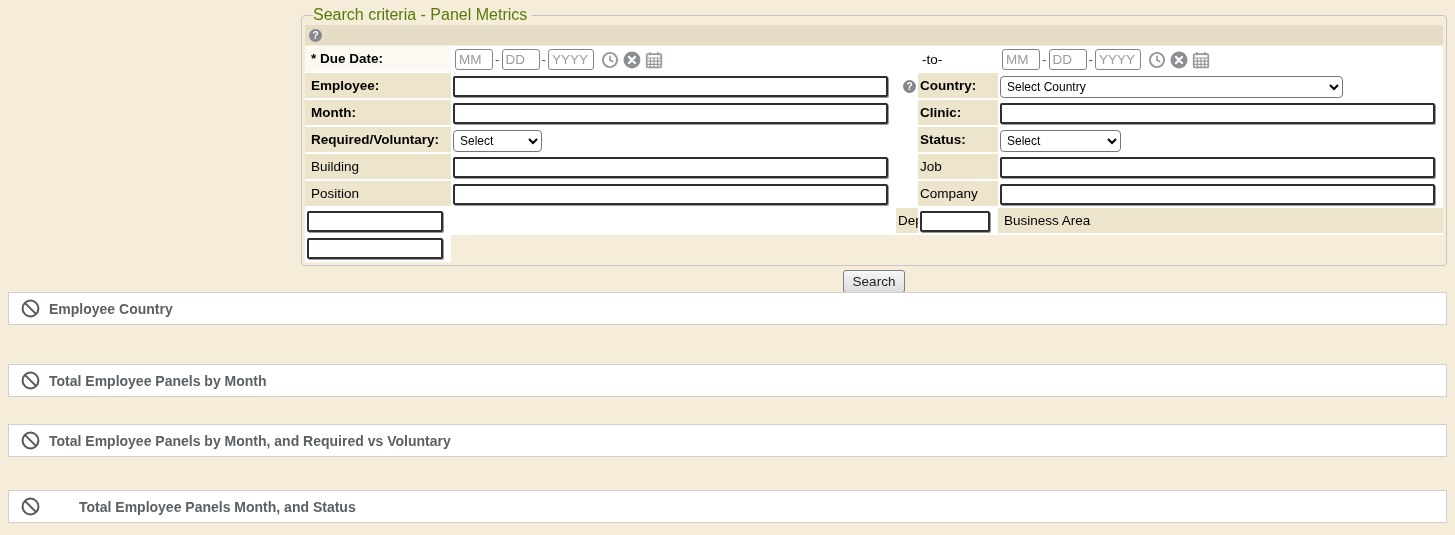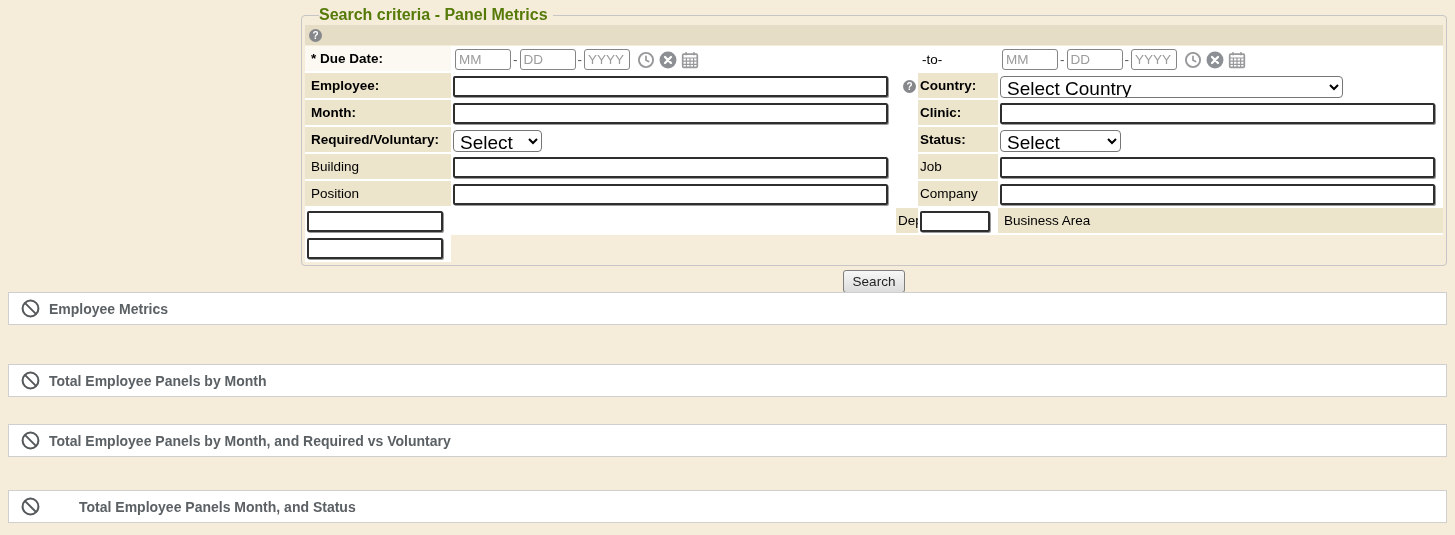--- a/index.html
+++ b/index.html
@@ -19,8 +19,8 @@
     padding:0 3px 3px 3px; background:transparent;
   }
   fieldset.criteria legend {
-    font-size:16px; font-weight:bold; color:#567a08;
-    margin-left:14px; padding:0 5px 0 0;
+    font-size:16px; font-weight:normal; color:#567a08;
+    margin-left:8px; padding:0 5px 0 0;
   }
   .helpbar {
     height:20px; background:#e5ddc6; display:flex; align-items:center;

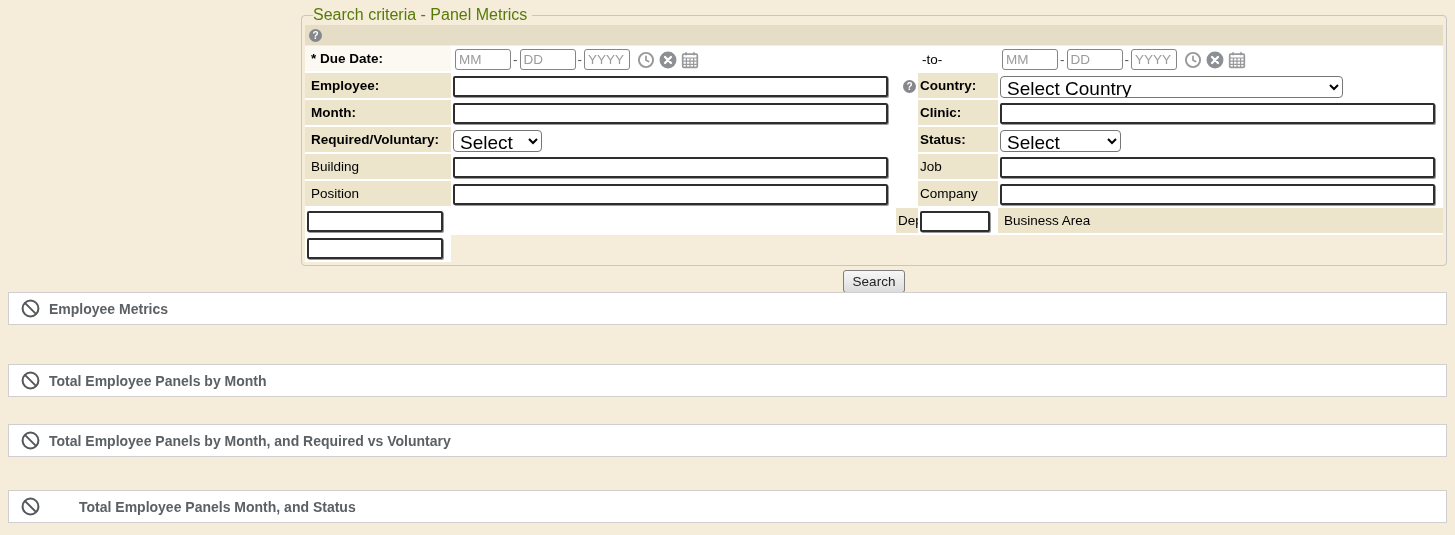--- a/index.html
+++ b/index.html
@@ -65,7 +65,7 @@
     padding:0 3px; color:#444;
   }
   input::placeholder { color:#9b9b9b; opacity:1; }
-  .dd-w { width:56px; } .yy-w { width:46px; }
+  .dd-w { width:38px; } .yy-w { width:46px; }
   .dash { color:#555; margin:0 2px; }
   .dateicons { display:flex; align-items:center; gap:4px; margin-left:7px; }
   .dateicons svg { display:block; cursor:pointer; }

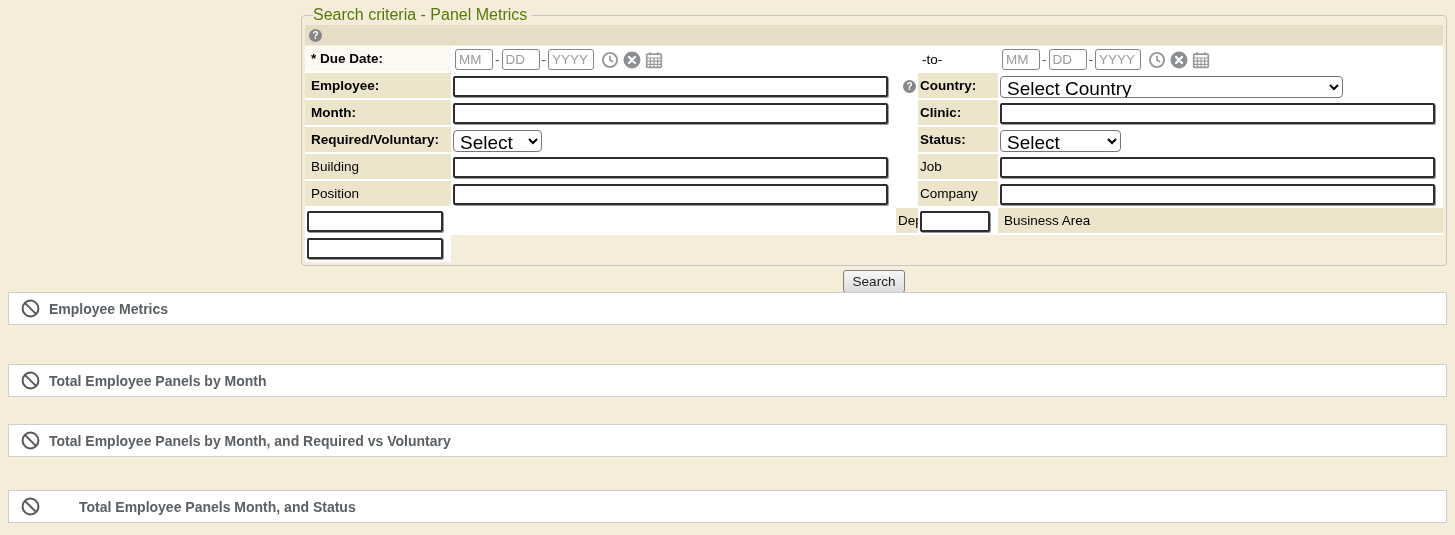--- a/index.html
+++ b/index.html
@@ -72,7 +72,7 @@
 
   select.sel {
     height:22px; border:1px solid #767676; border-radius:4px;
-    background:#fff; font-family:"Liberation Sans",sans-serif; font-size:19px;
+    background:#fff; font-family:"Liberation Sans",sans-serif; font-size:12px;
     padding:0 2px;
   }
   .w-rv { width:89px; } .w-status { width:121px; } .w-country { width:343px; }

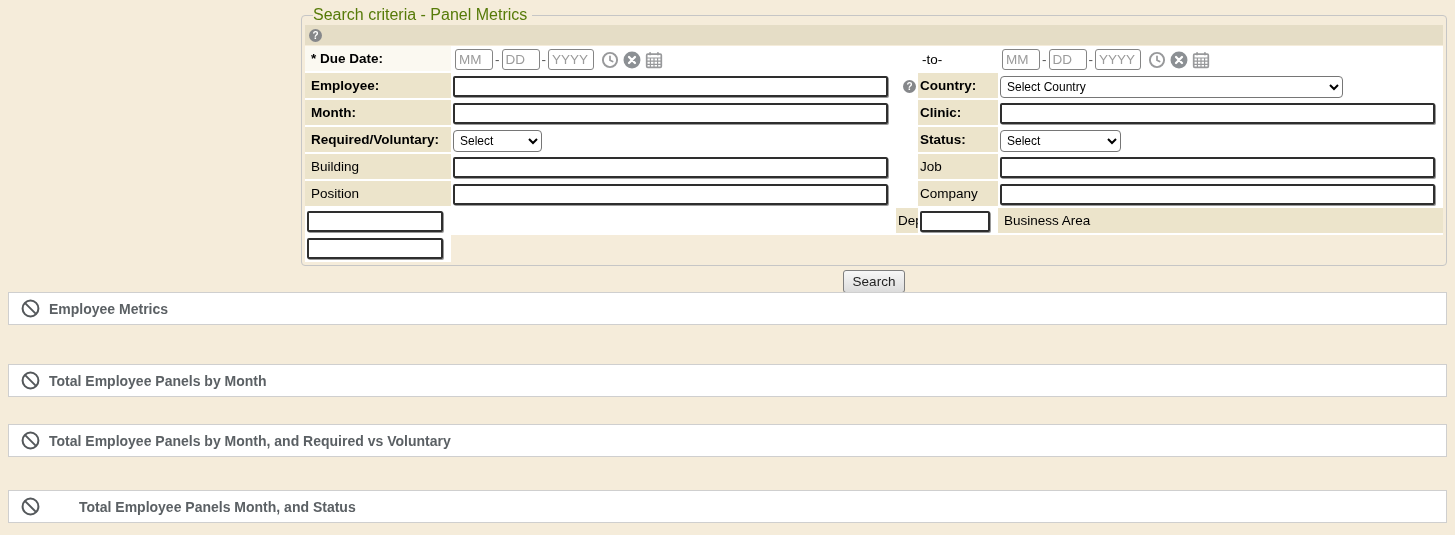--- a/index.html
+++ b/index.html
@@ -240,7 +240,7 @@
       <circle cx="9" cy="9" r="7.5" fill="none" stroke="#54585b" stroke-width="1.9"></circle>
       <line x1="3.9" y1="3.9" x2="14.1" y2="14.1" stroke="#54585b" stroke-width="1.9"></line>
     </svg>
-  <span class="title">Employee Metrics</span>
+  <span class="title">Employee Country</span>
 </div>
 
 <div class="section s2">

